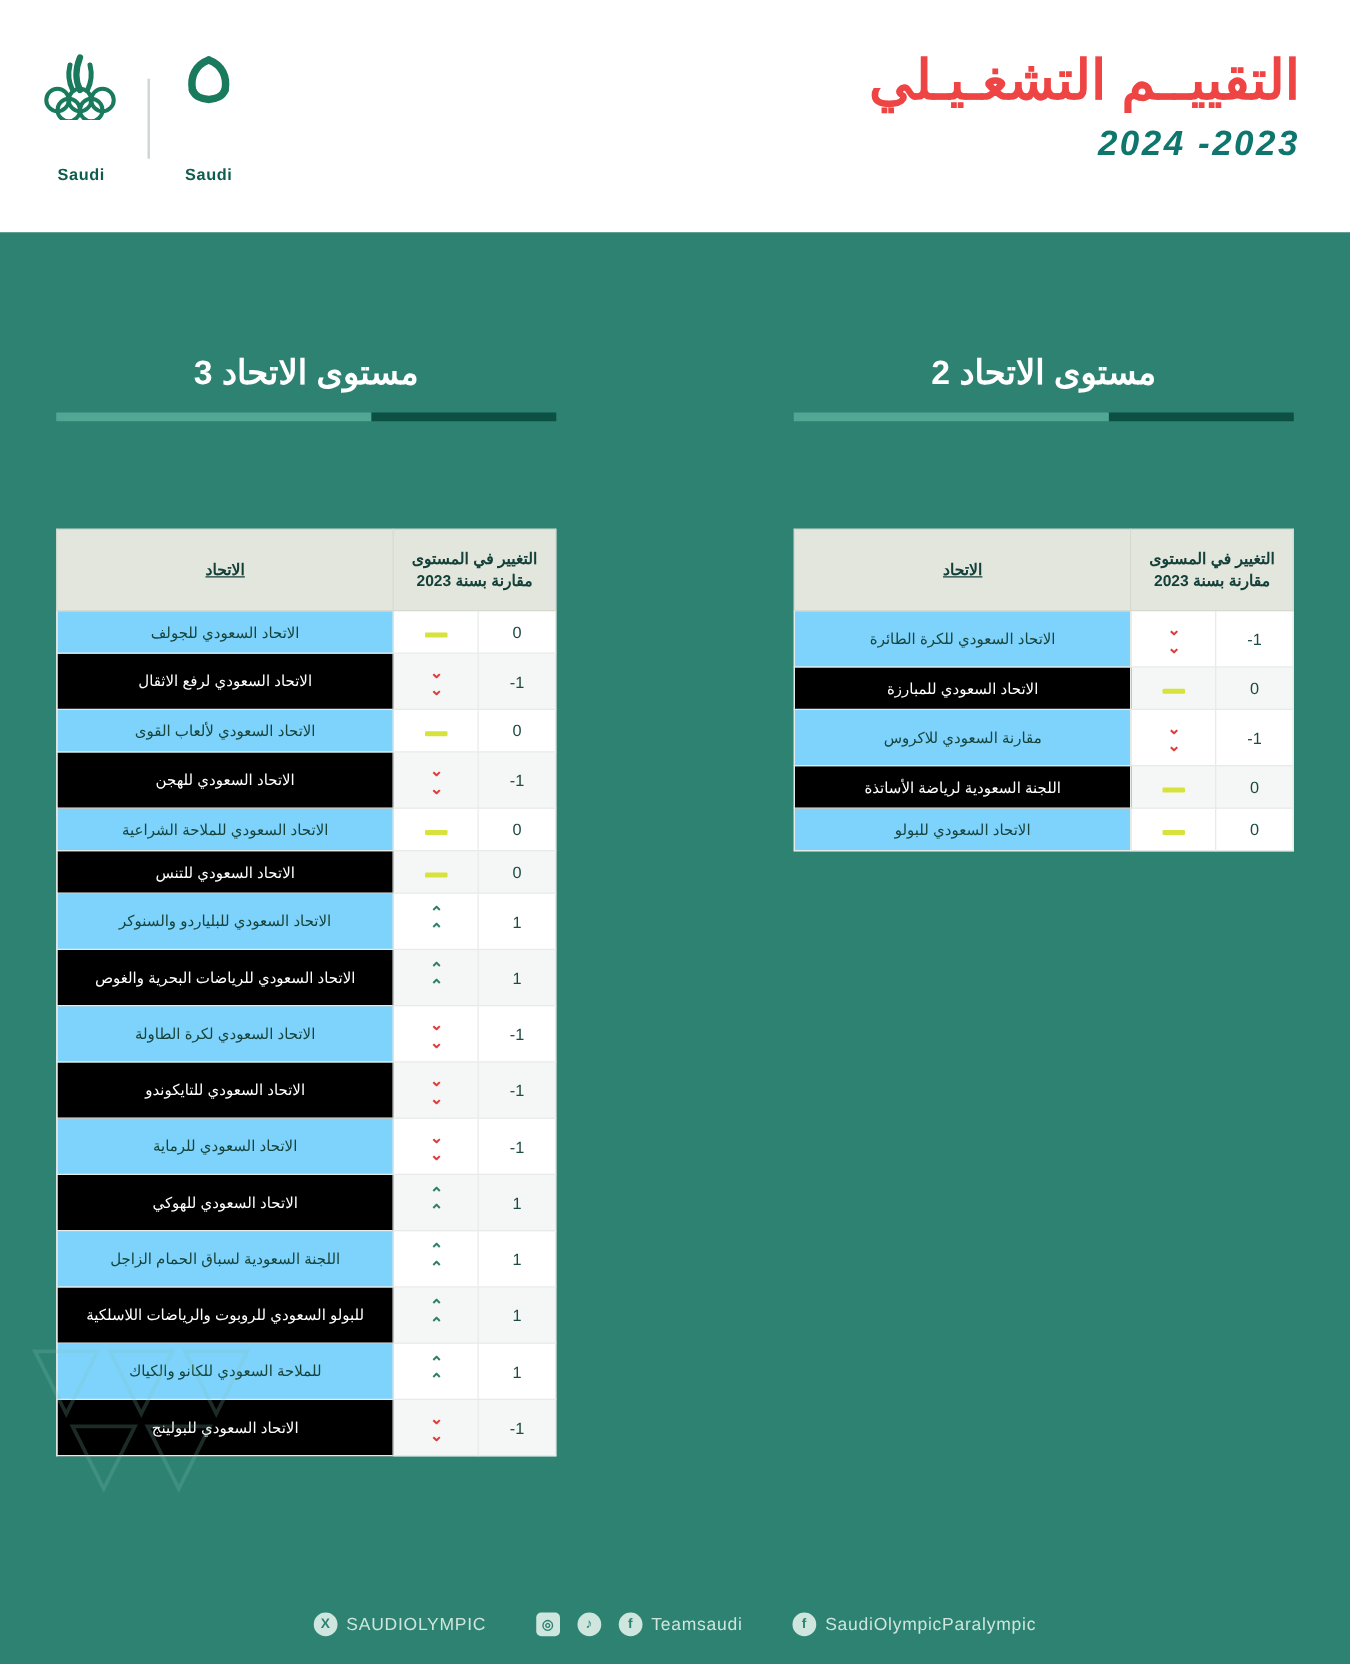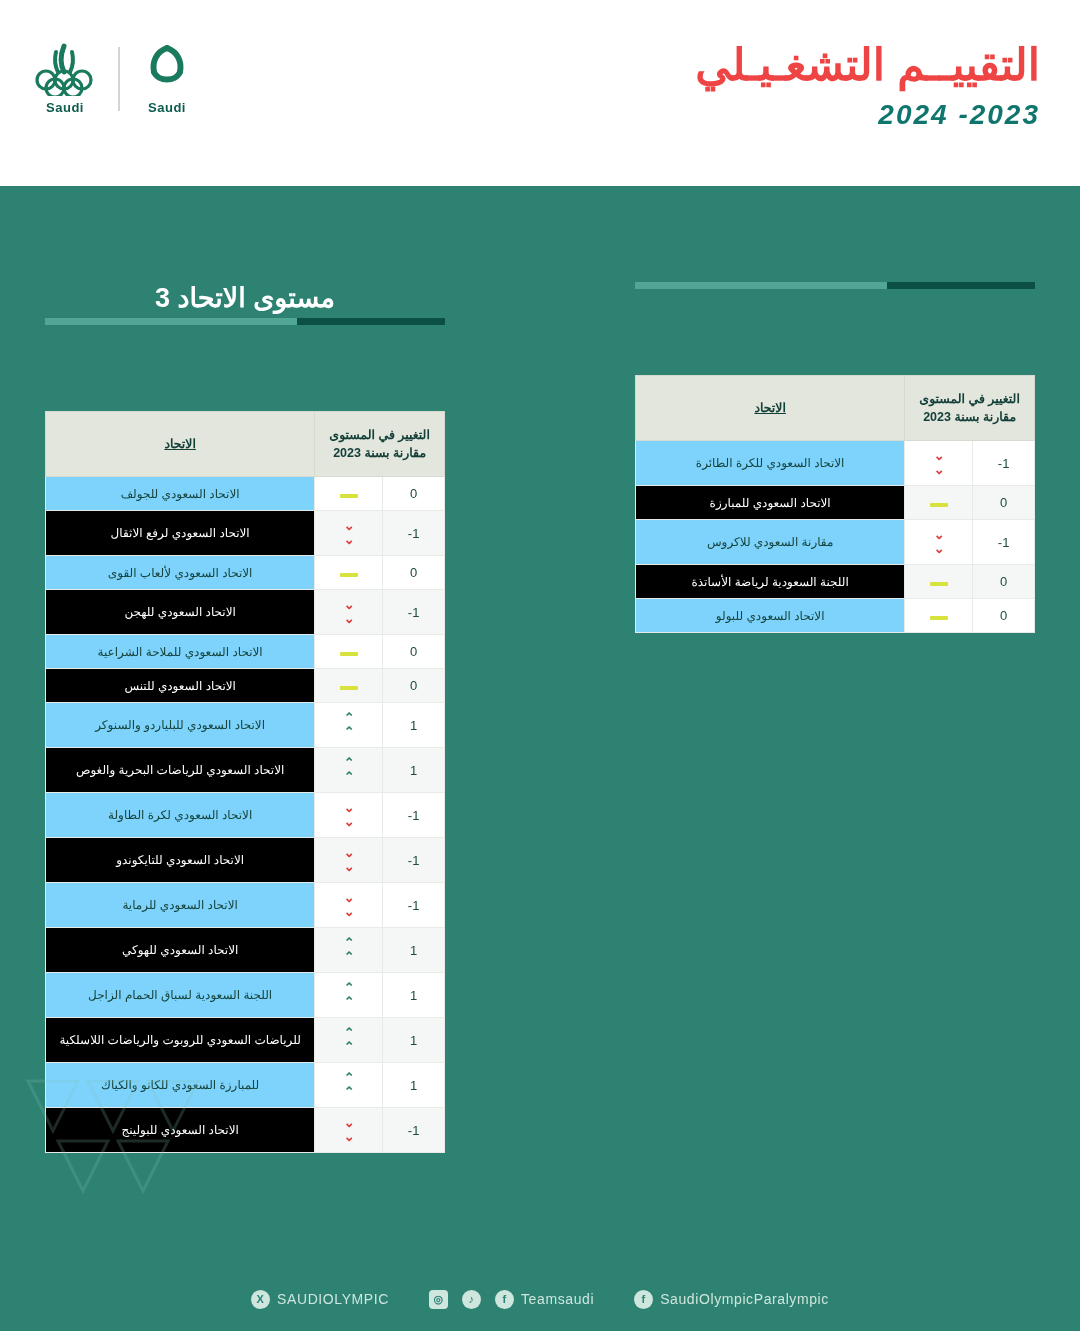--- a/index.html
+++ b/index.html
@@ -39,6 +39,7 @@
     font-weight: bold;
     color: #0e5c4e;
     letter-spacing: .5px;
+    margin-top: 32px;
   }
   .logo-divider {
     width: 2px;

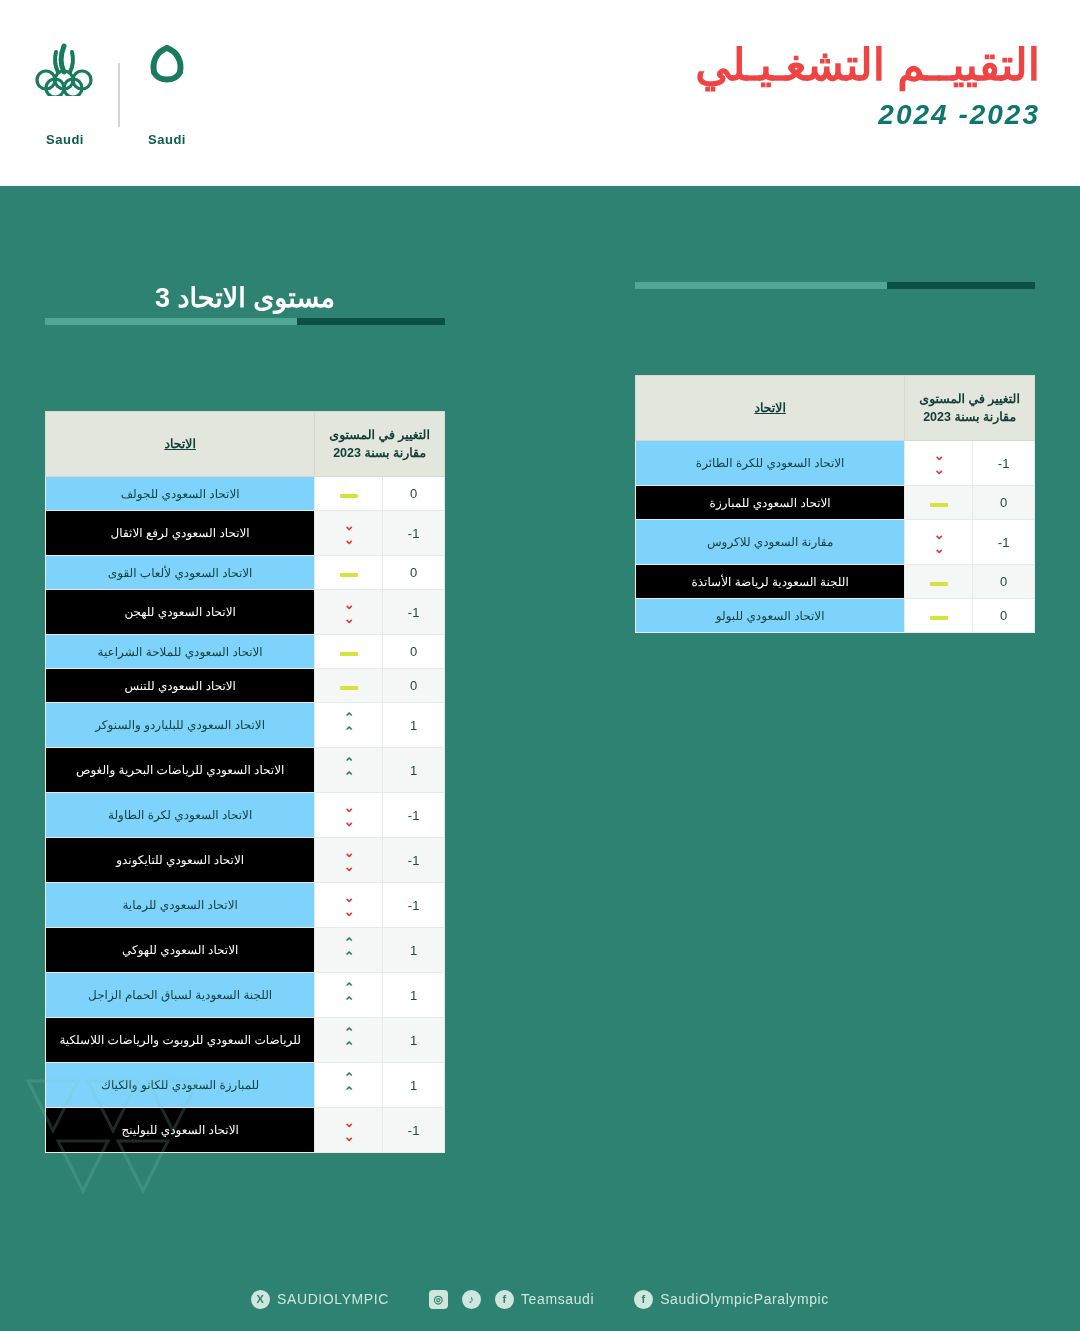--- a/index.html
+++ b/index.html
@@ -99,7 +99,7 @@
     font-size: 27px;
     font-weight: bold;
     letter-spacing: 1px;
-    padding-bottom: 4px;
+    padding-bottom: 16px;
   }
   .col-rule {
     display: flex;

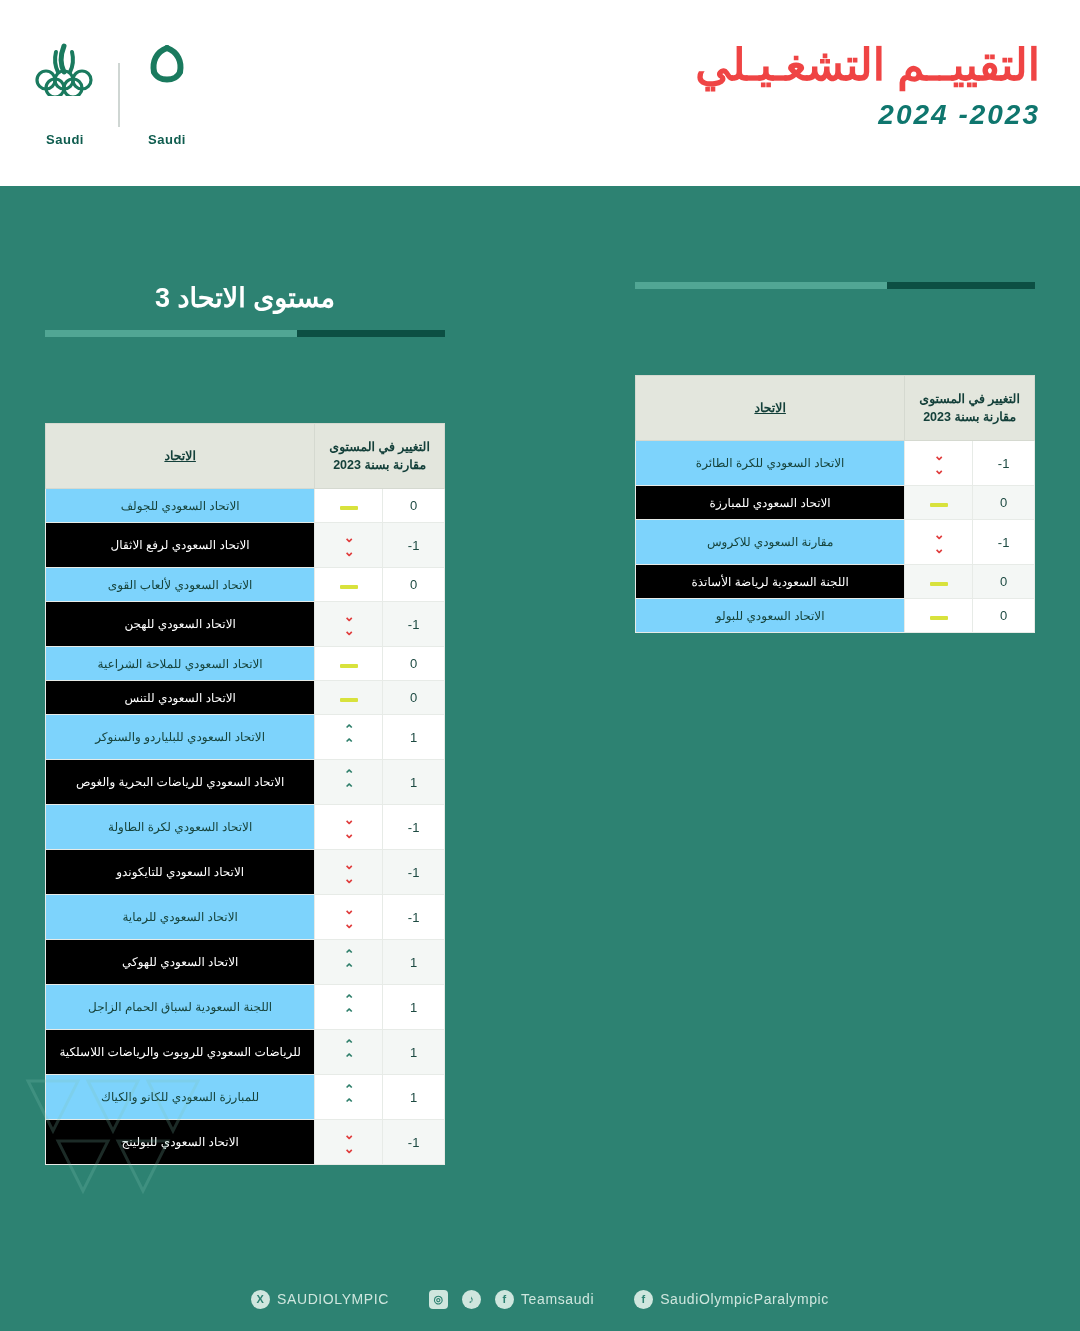--- a/index.html
+++ b/index.html
@@ -250,6 +250,7 @@
   <div class="columns">
 
     <div class="col">
+      <div class="col-head">مستوى الاتحاد  2</div>
       <div class="col-rule">
         <div class="seg-dark"></div>
         <div class="seg-light"></div>

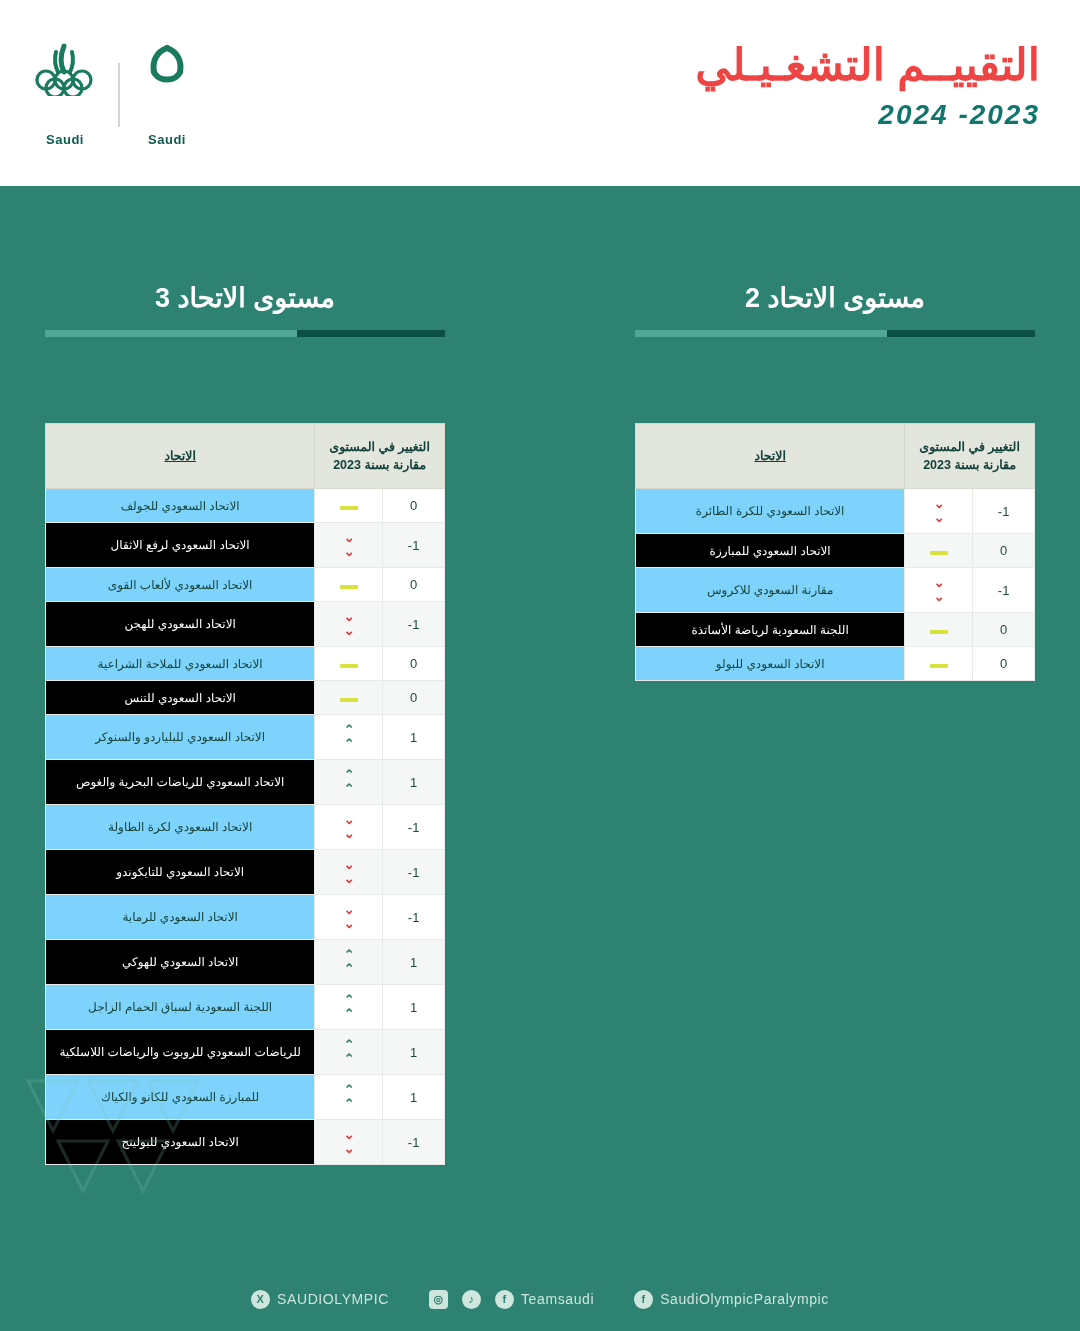--- a/index.html
+++ b/index.html
@@ -374,7 +374,7 @@
             <tr class="alt">
               <td class="c-val">1</td>
               <td class="c-arrow"><span class="arrow up">⌃<br>⌃</span></td>
-              <td class="c-name">للرياضات السعودي للروبوت والرياضات اللاسلكية</td>
+              <td class="c-name">للبولو السعودي للروبوت والرياضات اللاسلكية</td>
             </tr>
             <tr>
               <td class="c-val">1</td>

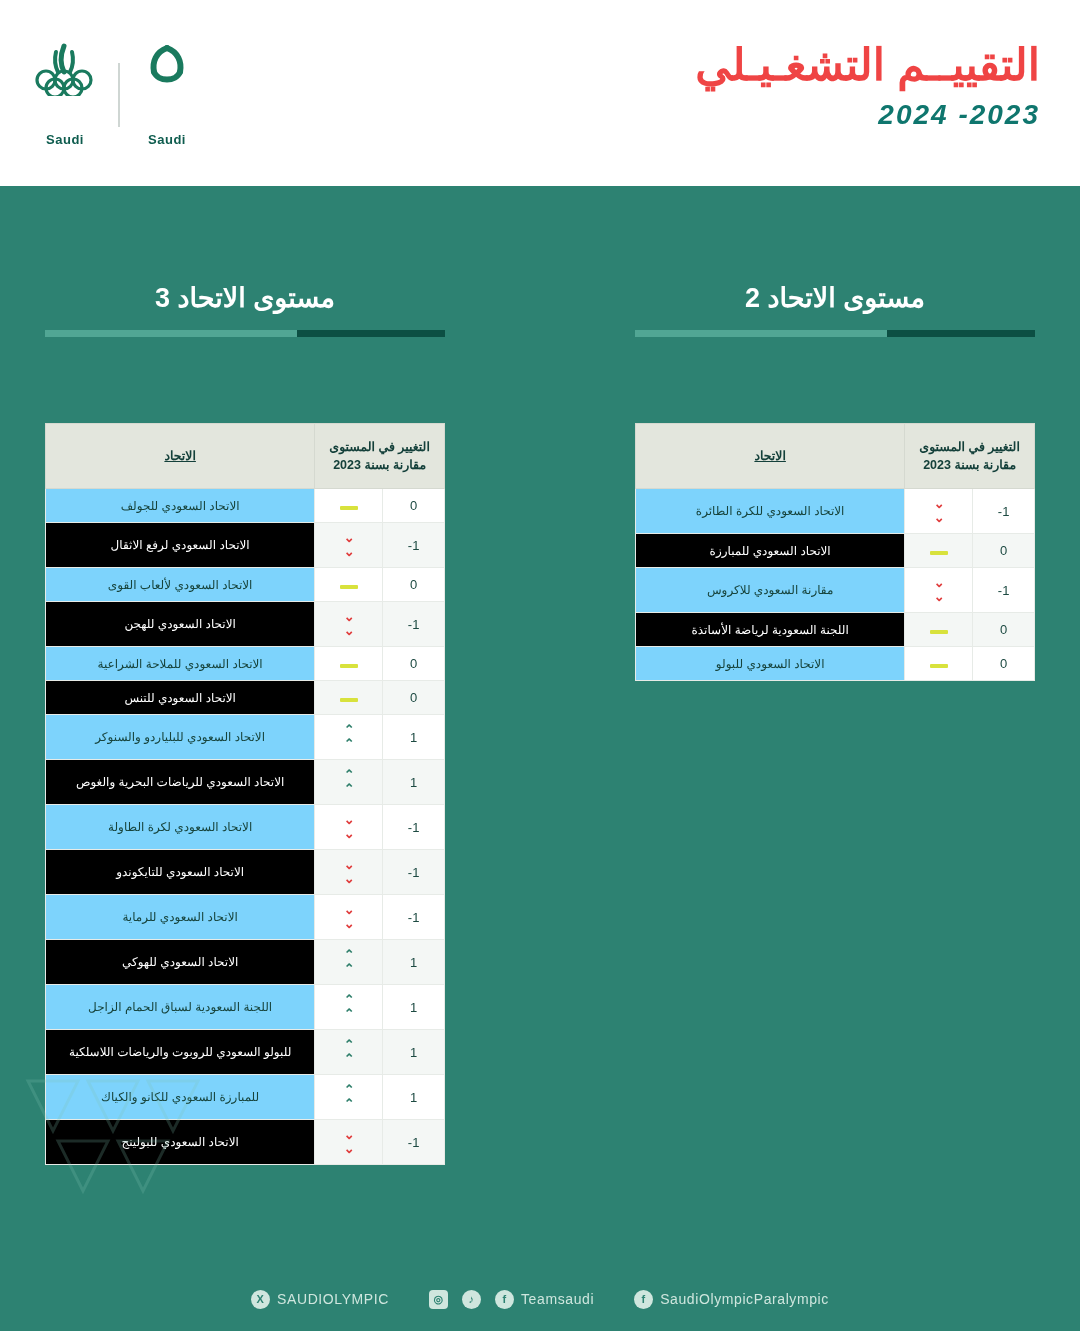--- a/index.html
+++ b/index.html
@@ -379,7 +379,7 @@
             <tr>
               <td class="c-val">1</td>
               <td class="c-arrow"><span class="arrow up">⌃<br>⌃</span></td>
-              <td class="c-name">للمبارزة السعودي للكانو والكياك</td>
+              <td class="c-name">للملاحة السعودي للكانو والكياك</td>
             </tr>
             <tr class="alt">
               <td class="c-val">1-</td>

